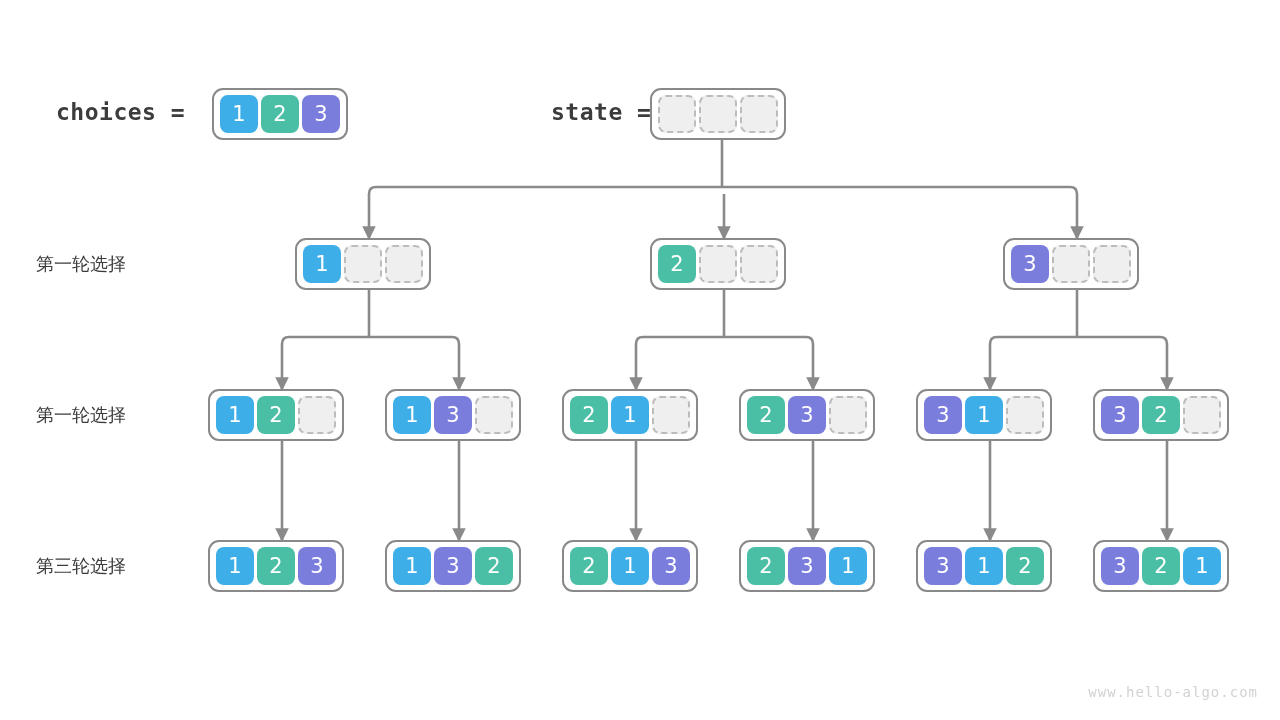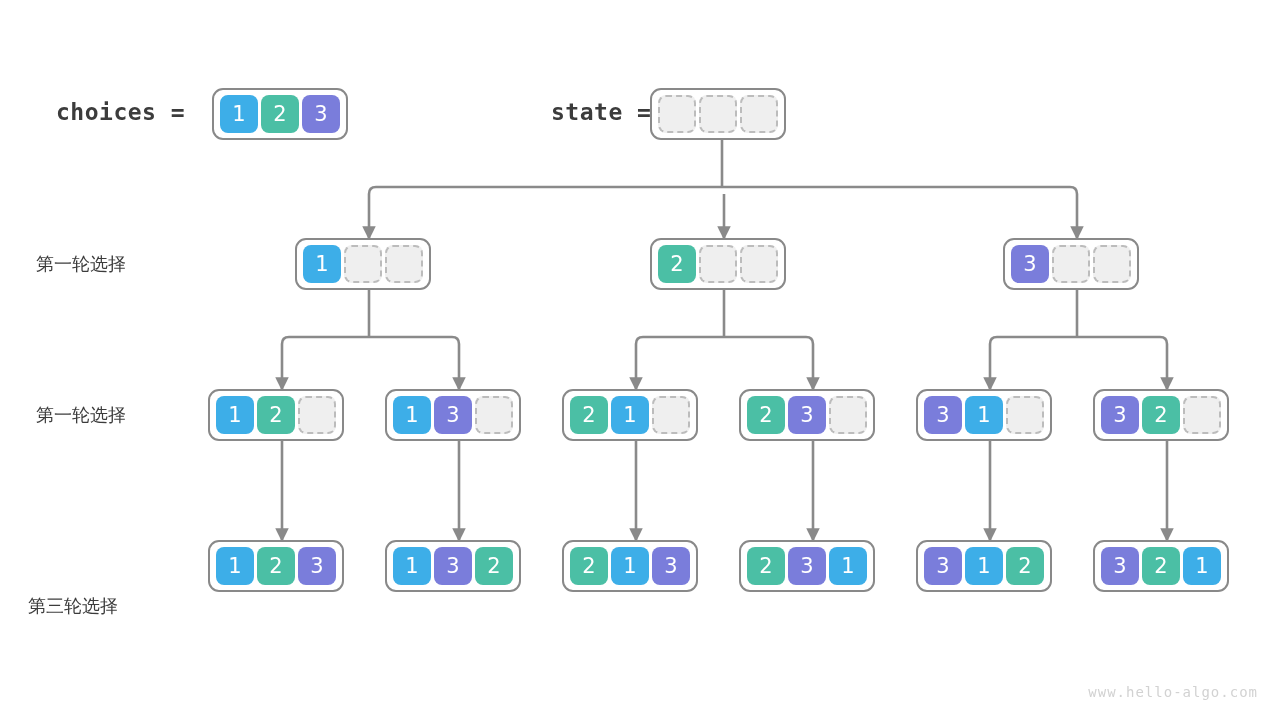--- a/index.html
+++ b/index.html
@@ -127,7 +127,7 @@
 
   <div class="row-label" style="left:36px; top:252px;">第一轮选择</div>
   <div class="row-label" style="left:36px; top:403px;">第一轮选择</div>
-  <div class="row-label" style="left:28px; top:554px;margin-top:40px;">第三轮选择</div>
+  <div class="row-label" style="left:36px; top:554px;">第三轮选择</div>
 
   <div id="nodes-layer">
       <div class="array-node" style="left: 212px; top: 88px;">

